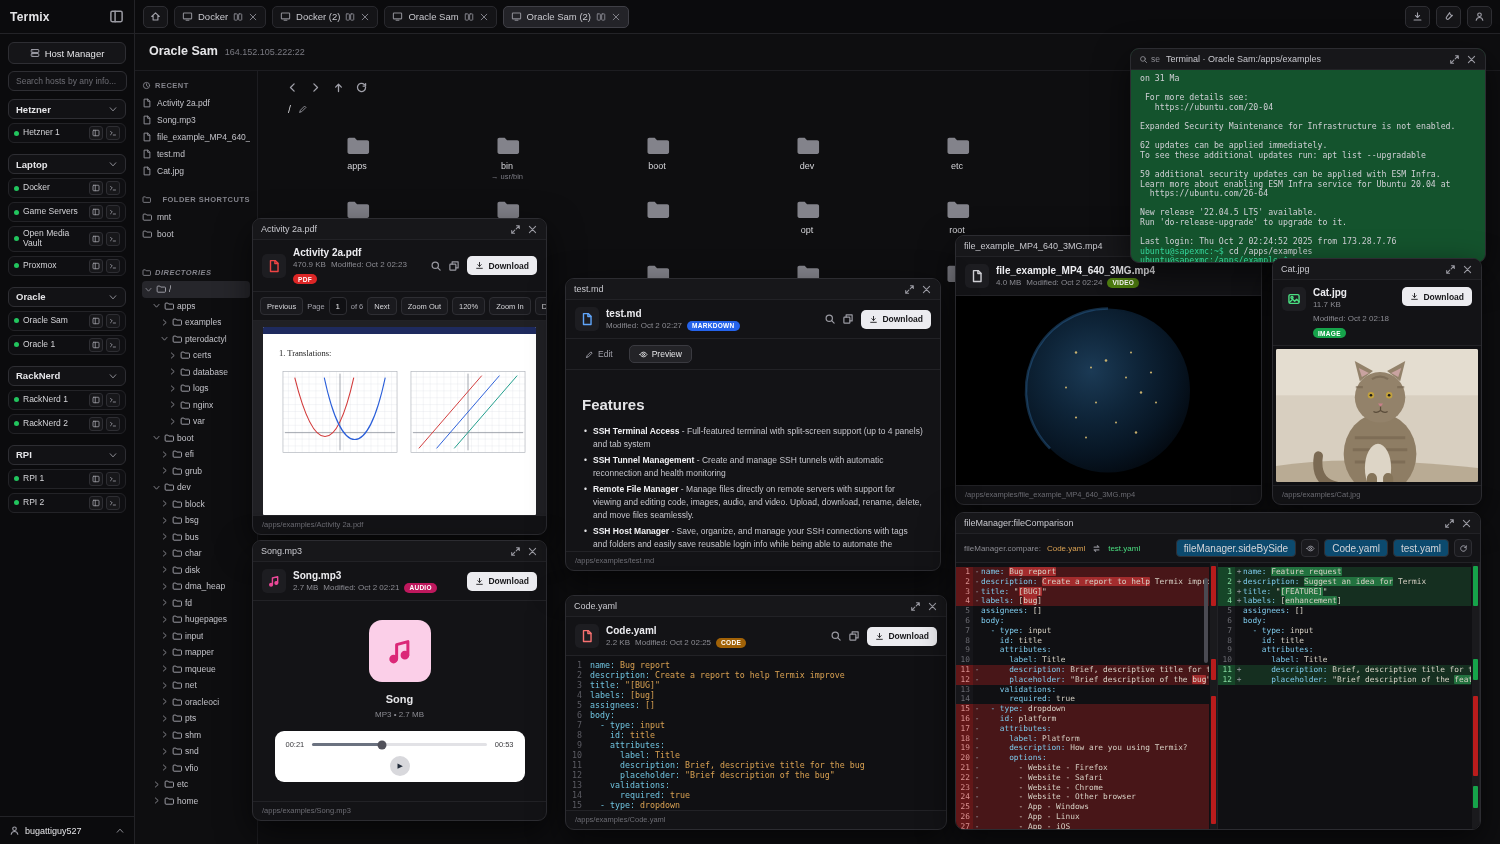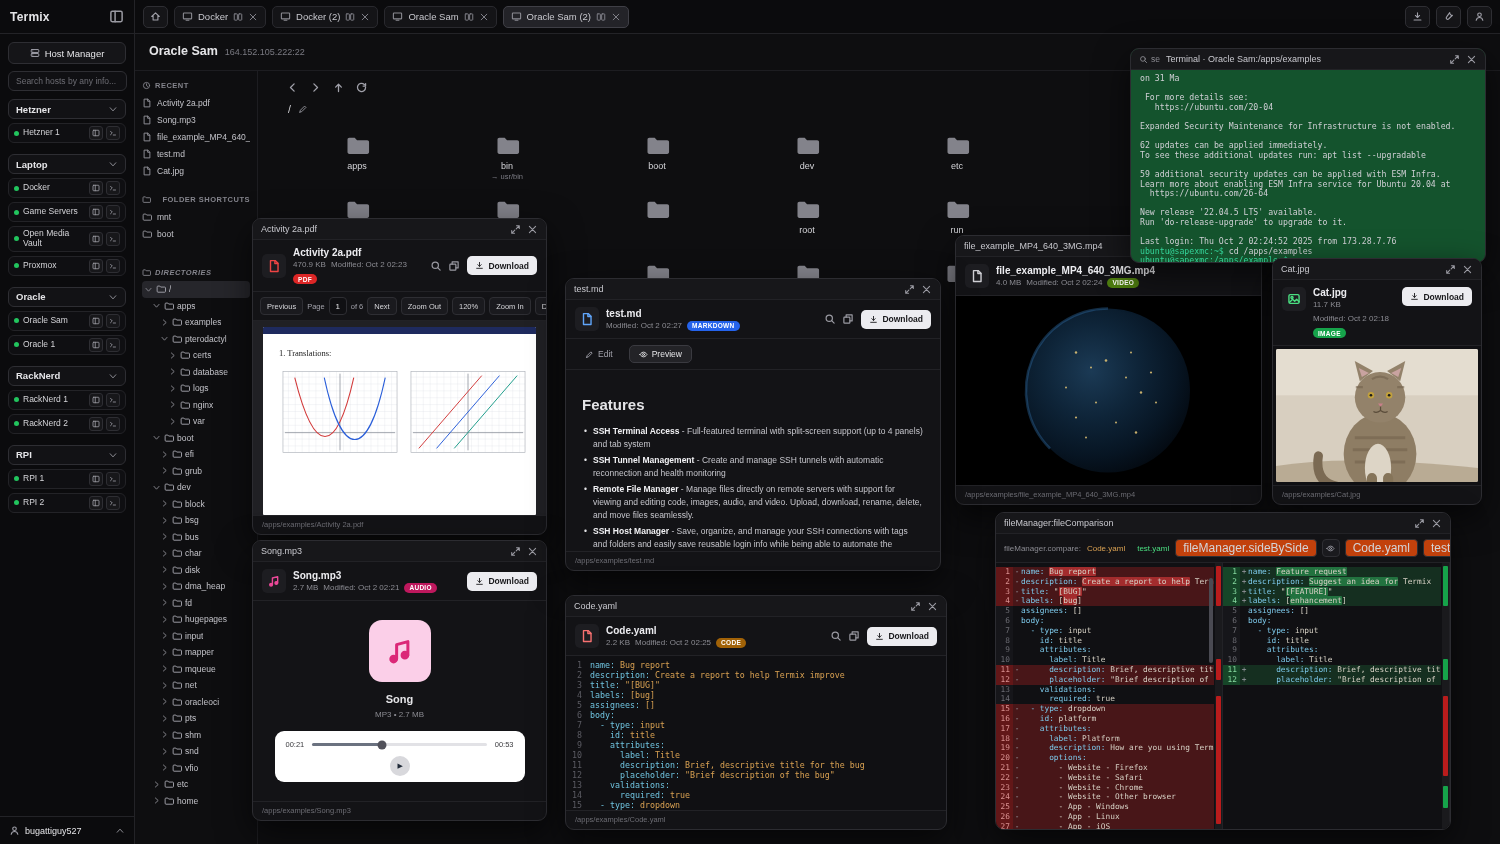--- a/index.html
+++ b/index.html
@@ -1174,6 +1174,14 @@
               </svg>
             </span>
 
+     </div>
+          <div class="grid-cell">
+     <span class="grid-folder">
+              <svg viewBox="0 0 16 16">
+                <path d="M1.6 4.2c0-.7.5-1.2 1.2-1.2h3.4l1.5 1.7h6.5c.7 0 1.2.5 1.2 1.2v6.3c0 .7-.5 1.2-1.2 1.2H2.8c-.7 0-1.2-.5-1.2-1.2z" fill="currentColor"></path>
+              </svg>
+            </span>
+     <span class="grid-label">opt</span>
      </div>
           <div class="grid-cell">
      <span class="grid-folder">

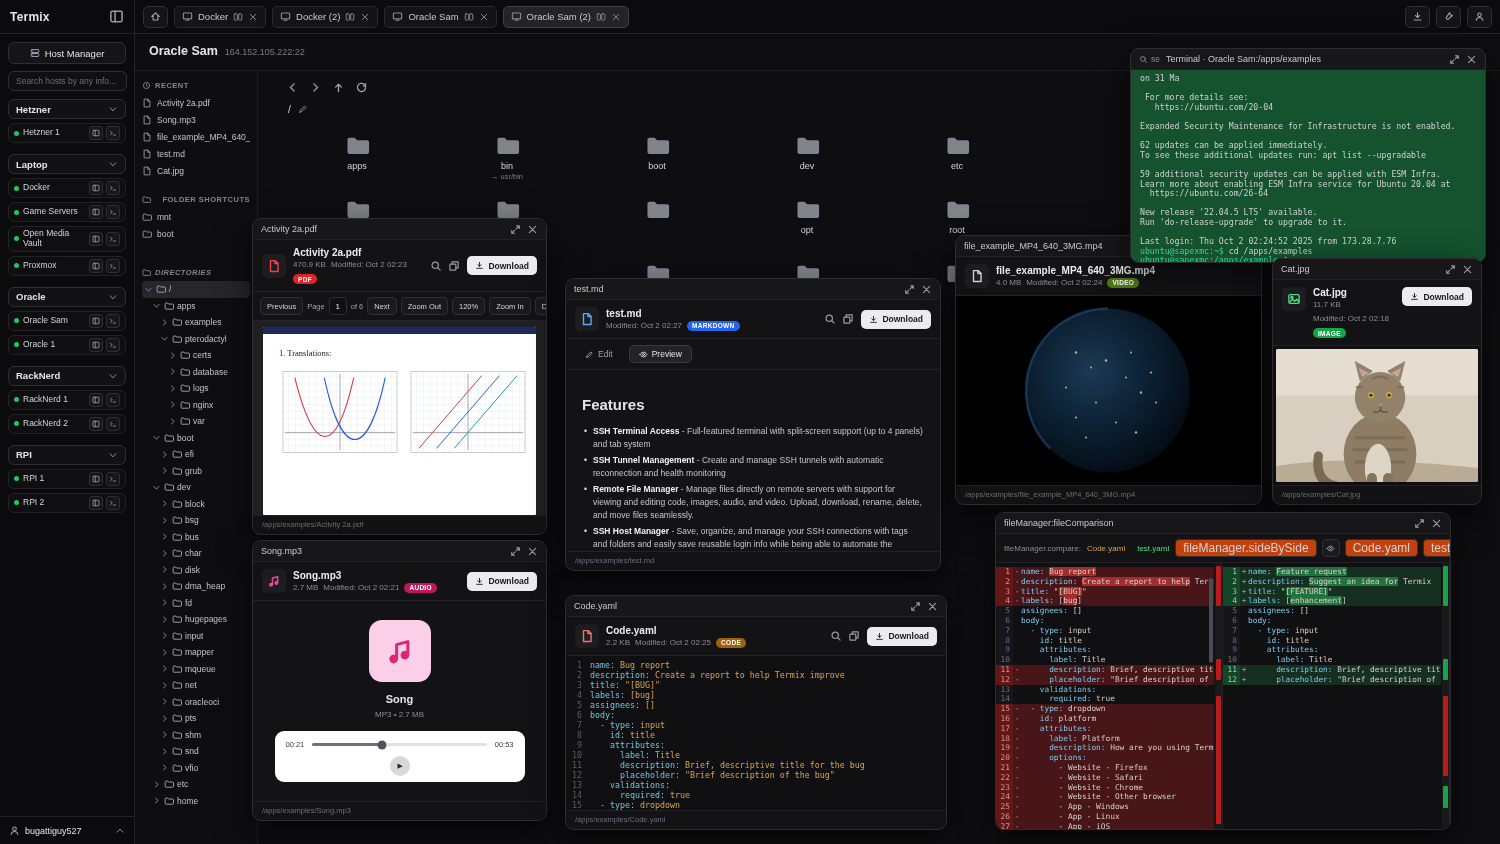--- a/index.html
+++ b/index.html
@@ -191,7 +191,7 @@
   .cat-img { width:100%; height:100%; border-radius:2px; }
 
   
-  #win-diff { left:955px; top:512px; width:456px; height:318px; z-index:22;margin-left:40px; }
+  #win-diff { left:955px; top:512px; width:526px; height:318px; z-index:22; }
   .diff-toolbar { flex:none; display:flex; align-items:center; gap:6px; padding:5px 8px;
     border-bottom:1px solid #222226; font-size:8px; }
   .diff-compare-label { color:#8b8b92; }

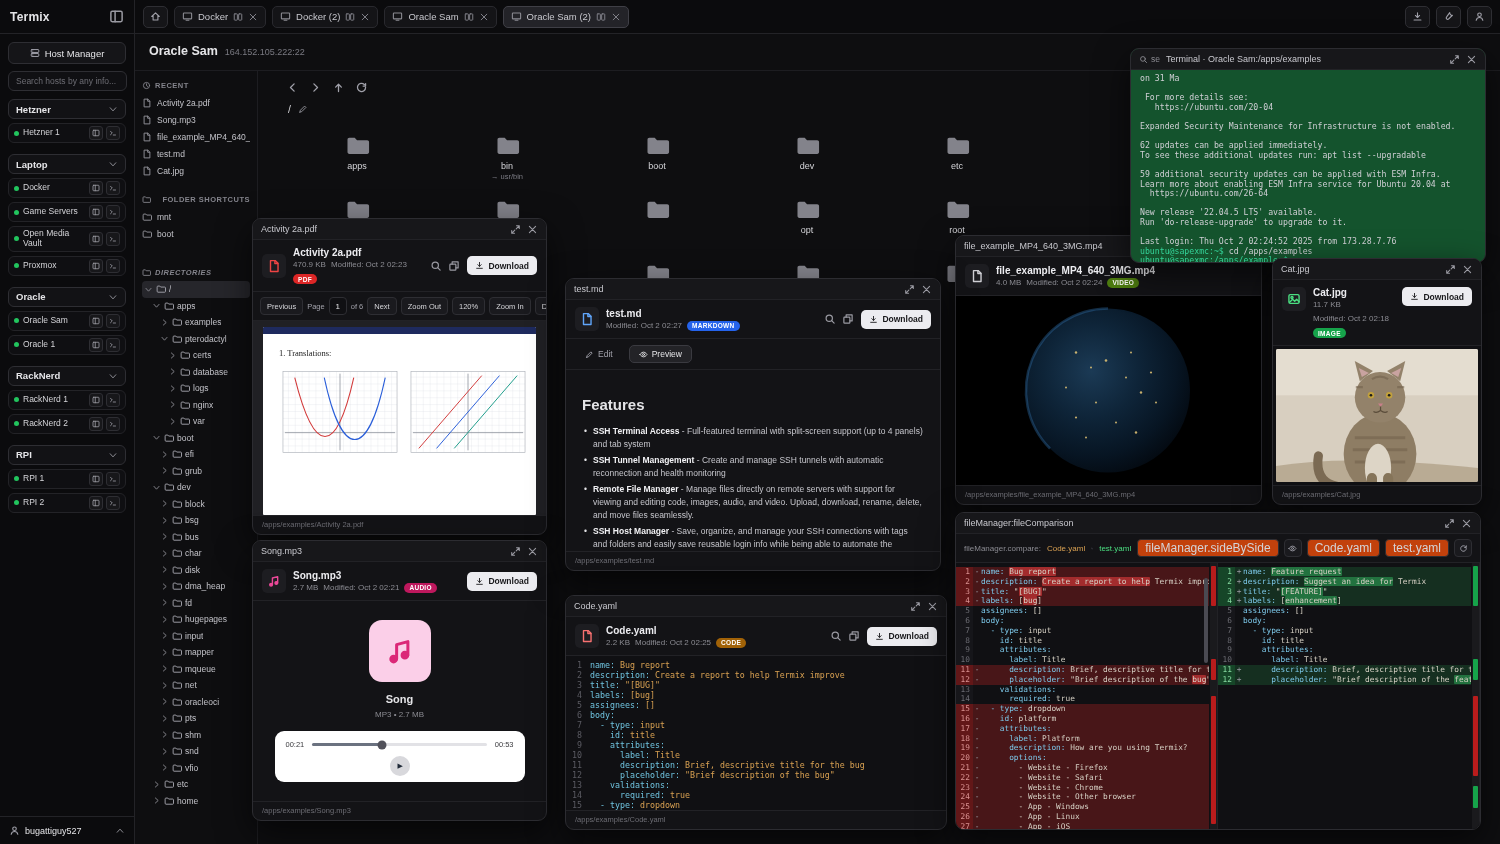--- a/index.html
+++ b/index.html
@@ -199,8 +199,8 @@
   .diff-file-right { color:#4ade80; }
   .diff-swap { width:11px; height:11px; color:#8b8b92; }
   .diff-actions { margin-left:auto; display:flex; gap:5px; align-items:center; }
-  .diff-btn { height:18px; padding:0 7px; border:1px solid #2e2e33; border-radius:4px; background:#c2410c;
-    font-size:12px; color:#d4d4d8; white-space:nowrap; }
+  .diff-btn { height:18px; padding:0 7px; border:1px solid #2e2e33; border-radius:4px; background:#0c4a6e;
+    font-size:10px; color:#d4d4d8; white-space:nowrap; }
   .diff-icon-btn { width:18px; height:18px; border:1px solid #2e2e33; border-radius:4px; background:#1a1a1e;
     color:#a1a1aa; padding:3.5px; }
   .diff-icon-btn span { display:block; width:100%; height:100%; }

